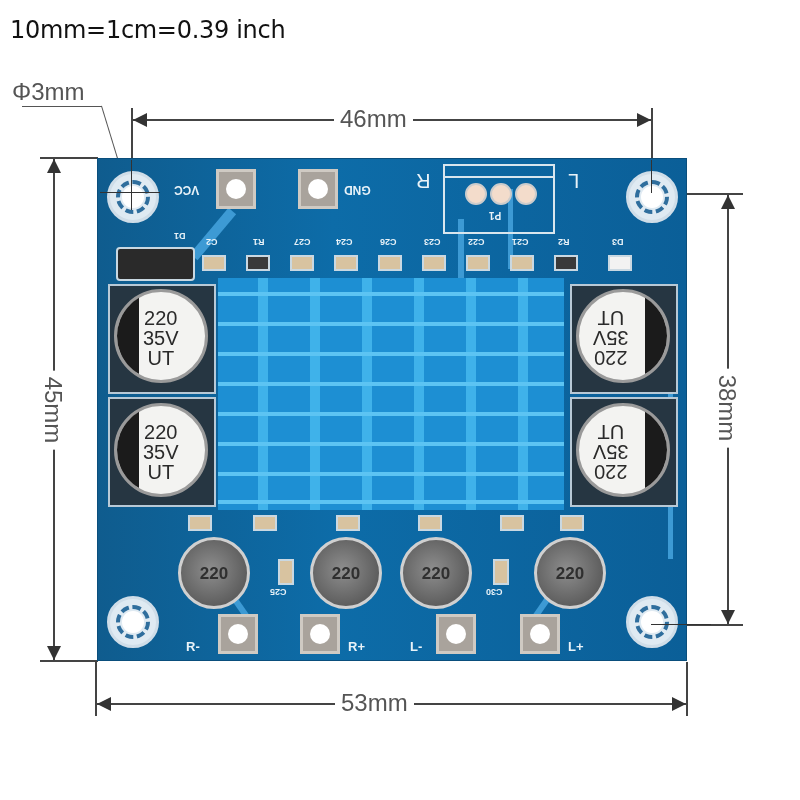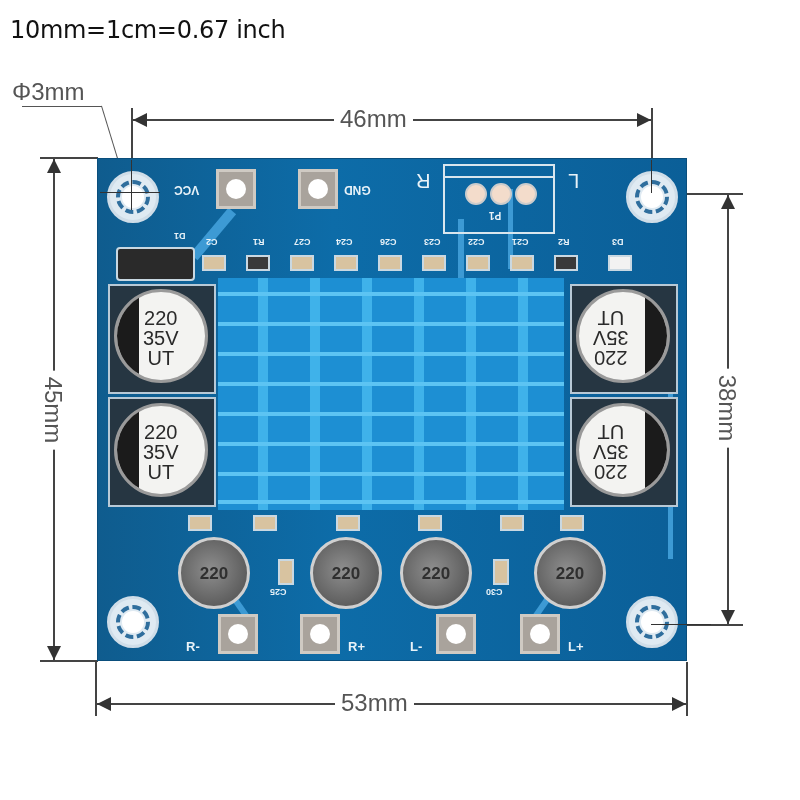--- a/index.html
+++ b/index.html
@@ -36,7 +36,7 @@
 </head>
 <body>
 
-<div class="abs title">10mm=1cm=0.67 inch</div>
+<div class="abs title">10mm=1cm=0.39 inch</div>
 
 <div class="abs dimtxt" style="left:12px;top:78px;padding:0;color:#555;">Φ3mm</div>
 <div class="abs hline" style="left:22px;top:106px;width:80px;height:1px;background:#555;"></div>

